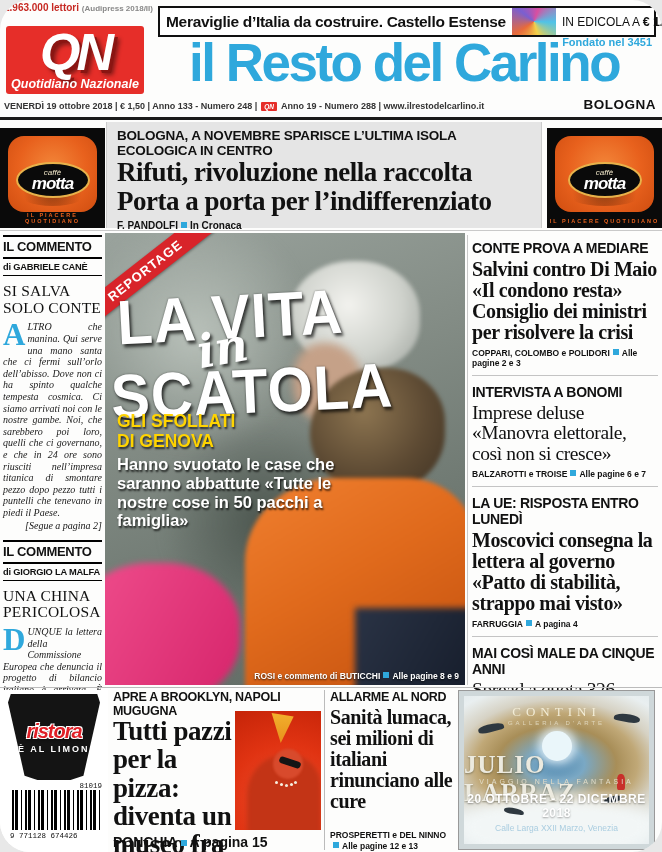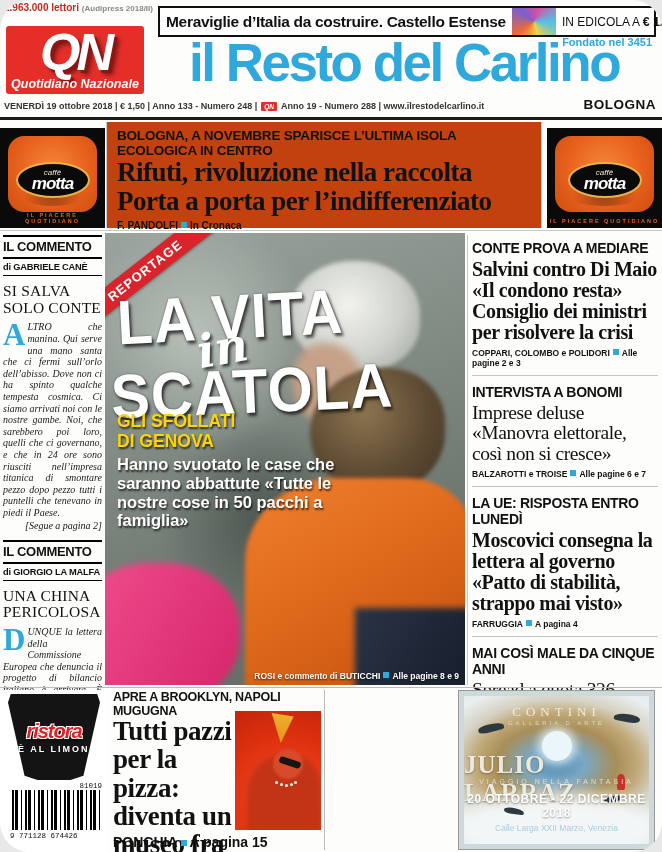--- a/index.html
+++ b/index.html
@@ -38,7 +38,7 @@
   .rule-top { position:absolute; left:0; right:0; top:117px; height:3px; background:#1b1b1b; }
 
   
-  .lead { position:absolute; left:106px; top:122px; width:436px; height:106px; background:#c2410c;
+  .lead { position:absolute; left:106px; top:122px; width:436px; height:106px; background:#e5e5e5;
           border-left:1px solid #ccc; border-right:1px solid #ccc; padding:6px 10px 0; }
   .lead-kicker { font-size:13.5px; font-weight:bold; letter-spacing:-0.2px; }
   .lead-h { font-family:"Liberation Serif", serif; font-weight:bold; font-size:27px; line-height:1.06;

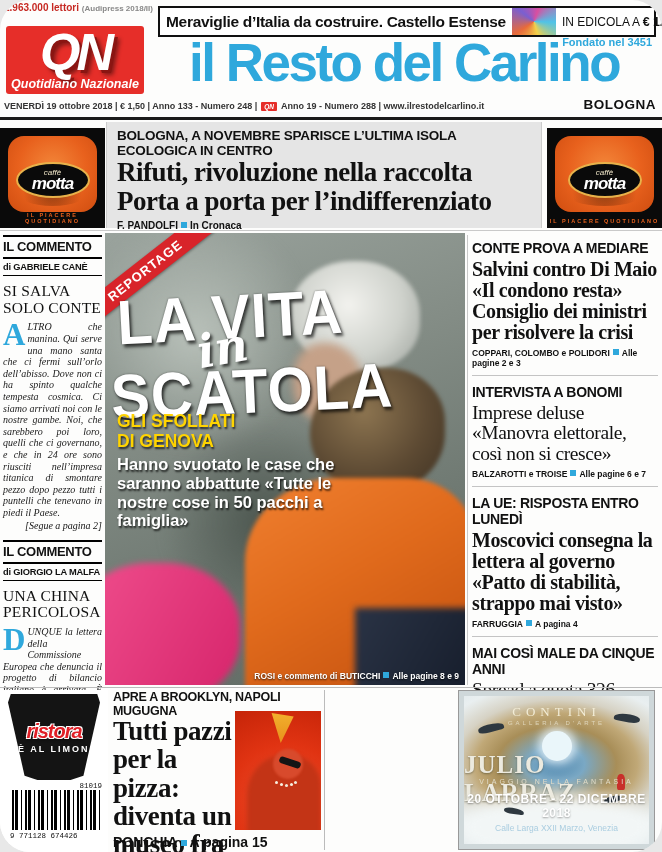--- a/index.html
+++ b/index.html
@@ -367,6 +367,14 @@
     </div>
   </div>
 
+  <div class="sanita">
+    <div class="sa-kicker">ALLARME AL NORD</div>
+    <div class="sa-h">Sanità lumaca, sei milioni di italiani rinunciano alle cure</div>
+    <div class="sa-by">
+      <span>PROSPERETTI e DEL NINNO</span><br>
+      <span class="sq"></span><span>Alle pagine 12 e 13</span>
+    </div>
+  </div>
 
   <div class="larraz">
     <div class="lz-paint">

